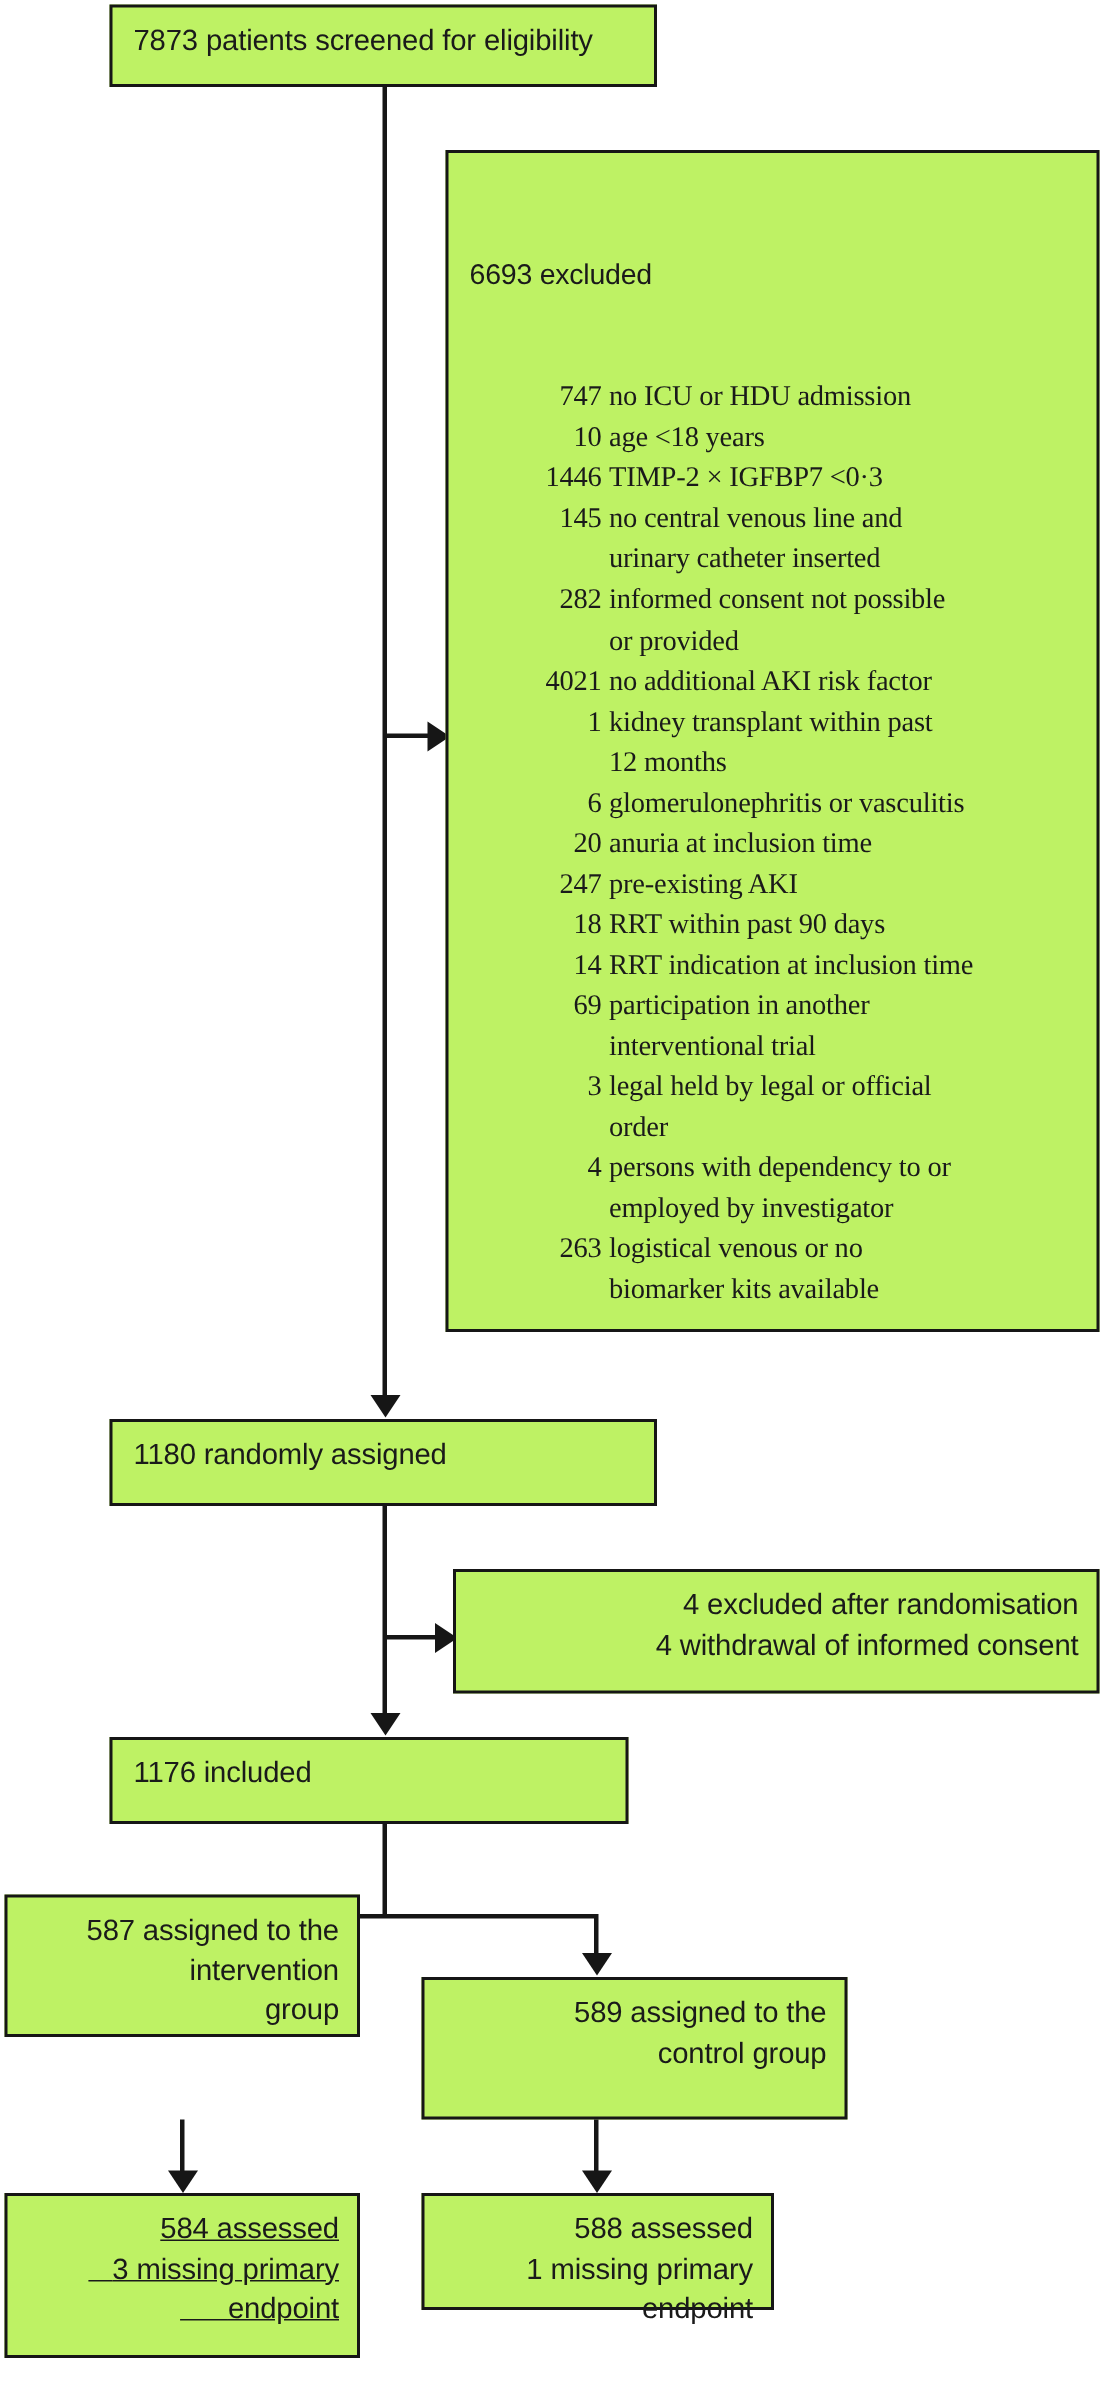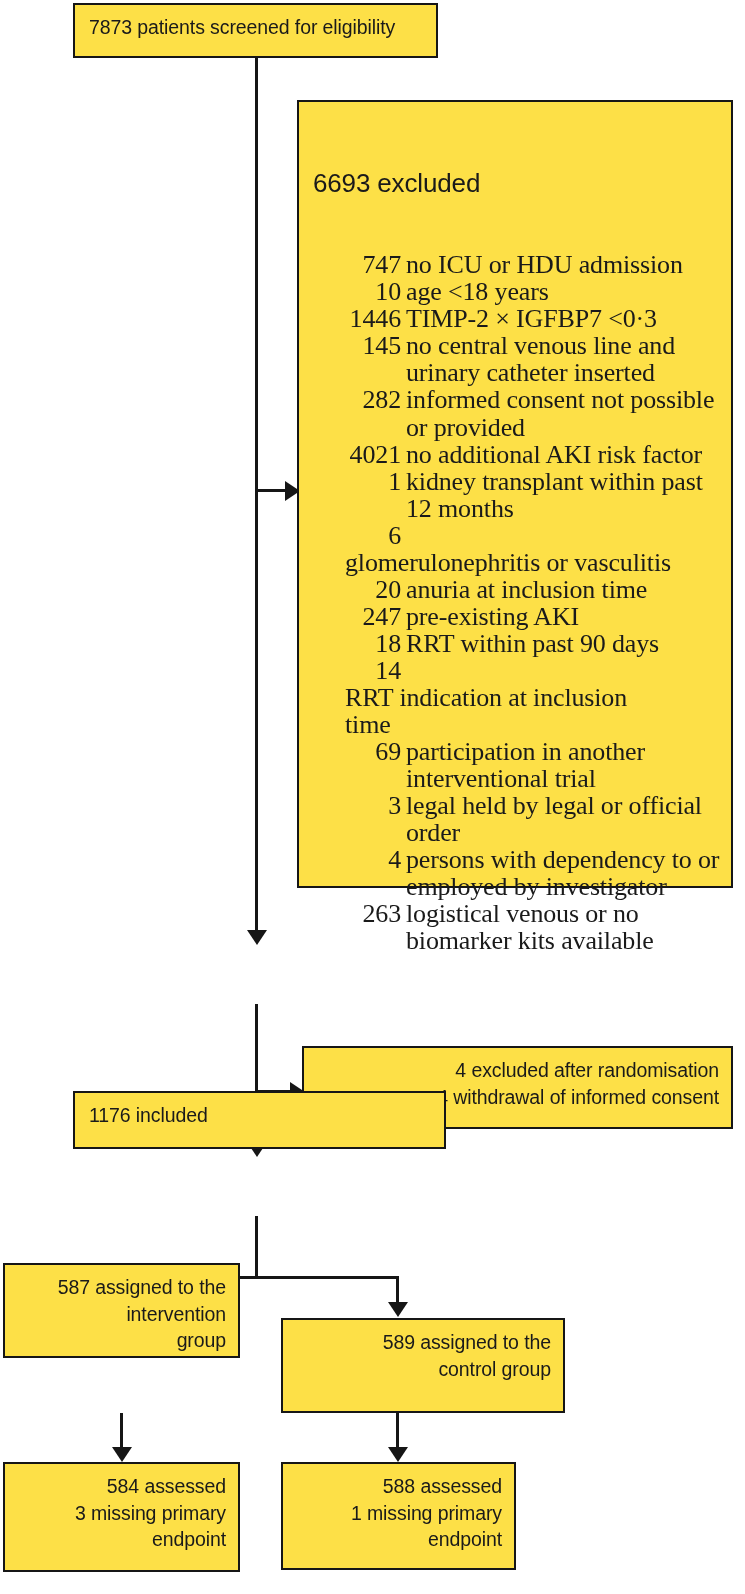--- a/index.html
+++ b/index.html
@@ -21,7 +21,7 @@
     position: absolute;
     box-sizing: border-box;
     border: 2.5px solid #161616;
-    background: #fde047;
+    background: #bef264;
   }
   .box-inner {
     padding: 9px 12px 9px 14px;

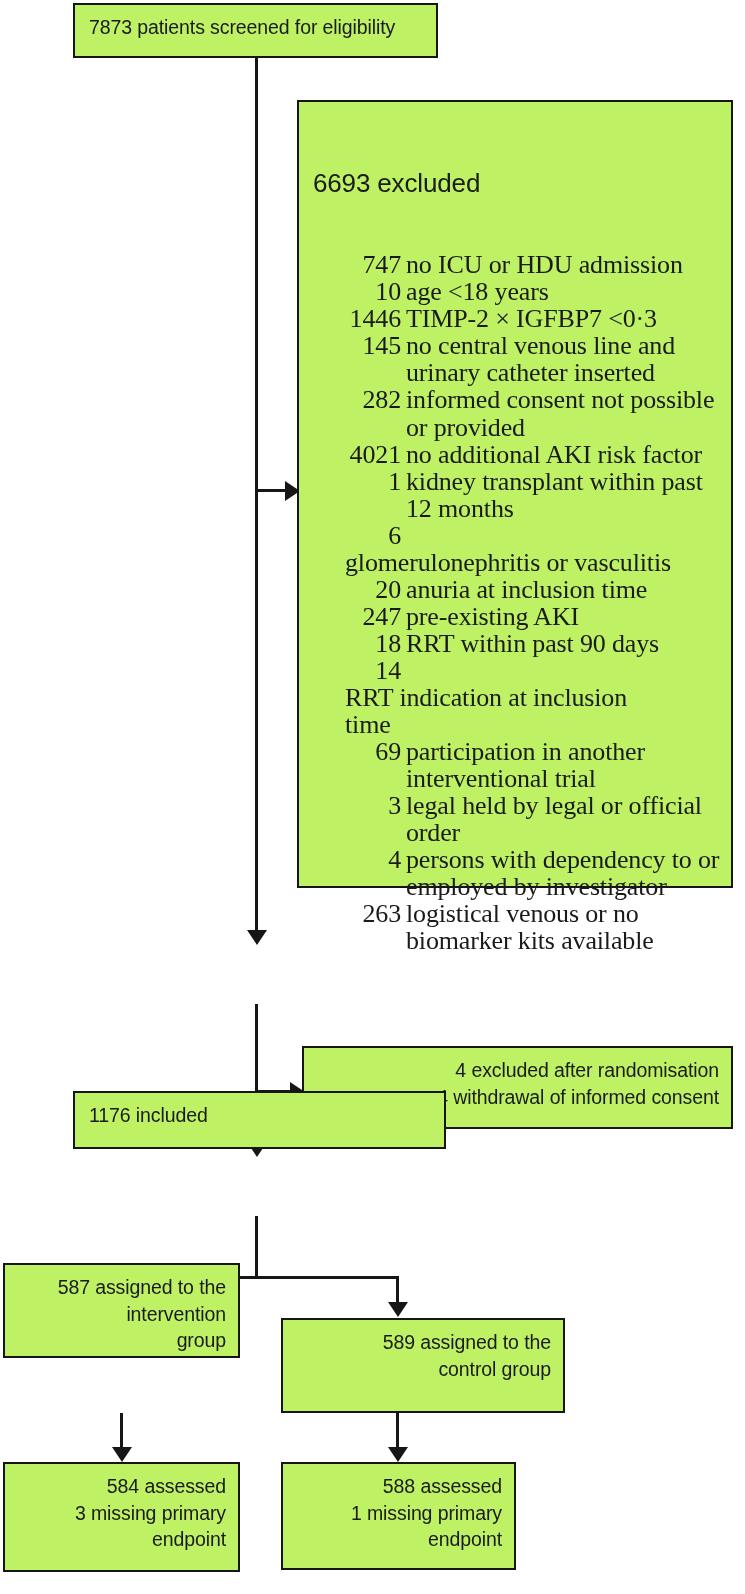--- a/index.html
+++ b/index.html
@@ -33,7 +33,7 @@
   .box-inner.tight { line-height: 26.6px; text-align: right; }
   .excl-inner {
     padding: 14px 10px 10px 14px;
-    font-size: 26px;
+    font-size: 19px;
     line-height: 27.05px;
     letter-spacing: -0.15px;
     white-space: pre-wrap;

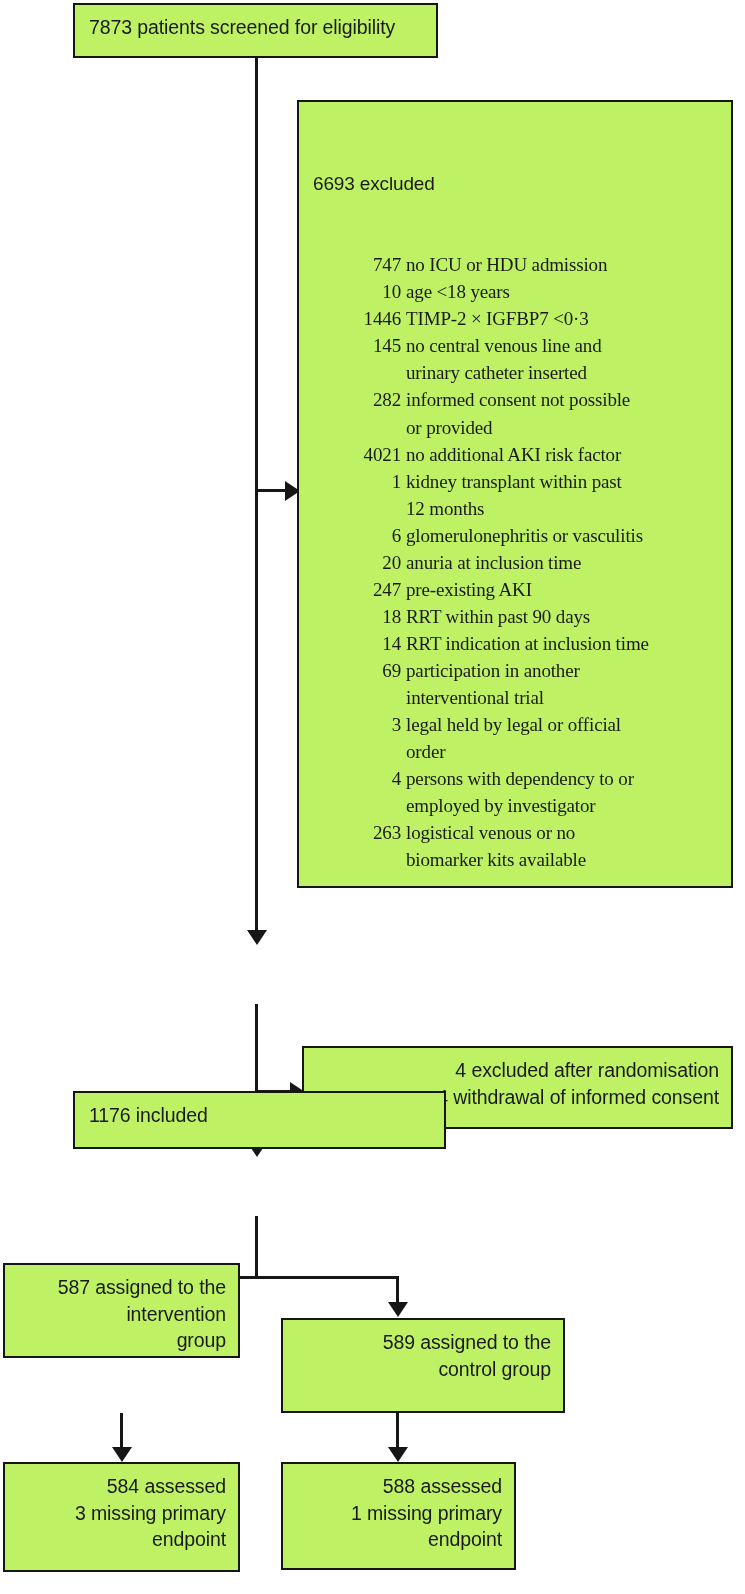--- a/index.html
+++ b/index.html
@@ -107,6 +107,9 @@
     </div>
   </div>
 
+  <div class="box" style="left:73px; top:946px; width:365px; height:58px;">
+    <div class="box-inner">1180 randomly assigned</div>
+  </div>
 
   <div class="vline" style="left:255px; top:1004px; width:3px; height:140px;"></div>
   <div class="arrow-down" style="left:246.5px; top:1142px;"></div>

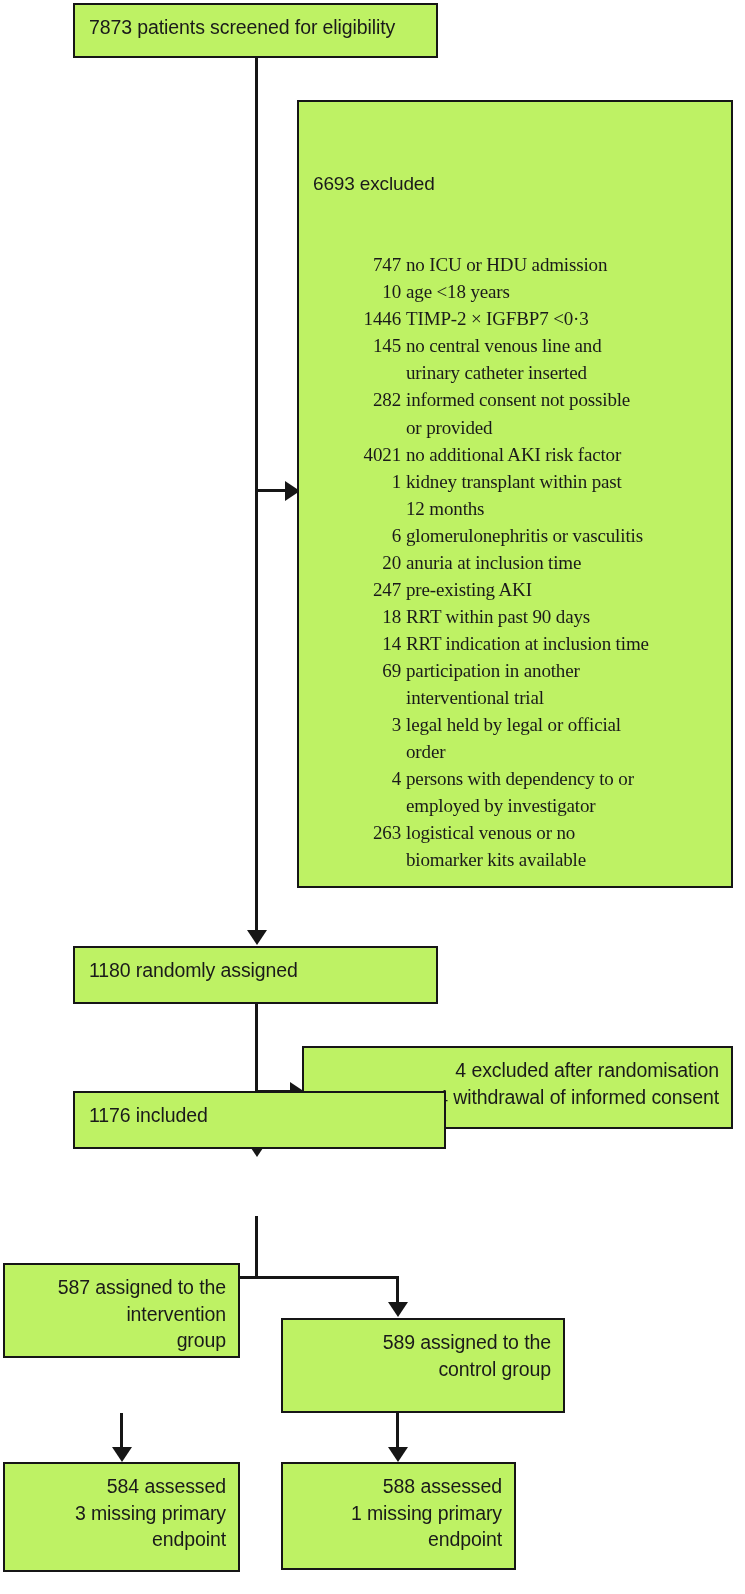--- a/index.html
+++ b/index.html
@@ -122,7 +122,7 @@
    4 withdrawal of informed consent</div>
   </div>
 
-  <div class="box" style="left:73px; top:1091px; width:373px; height:58px;">
+  <div class="box" style="left:73px; top:1158px; width:346px; height:58px;">
     <div class="box-inner">1176 included</div>
   </div>
 

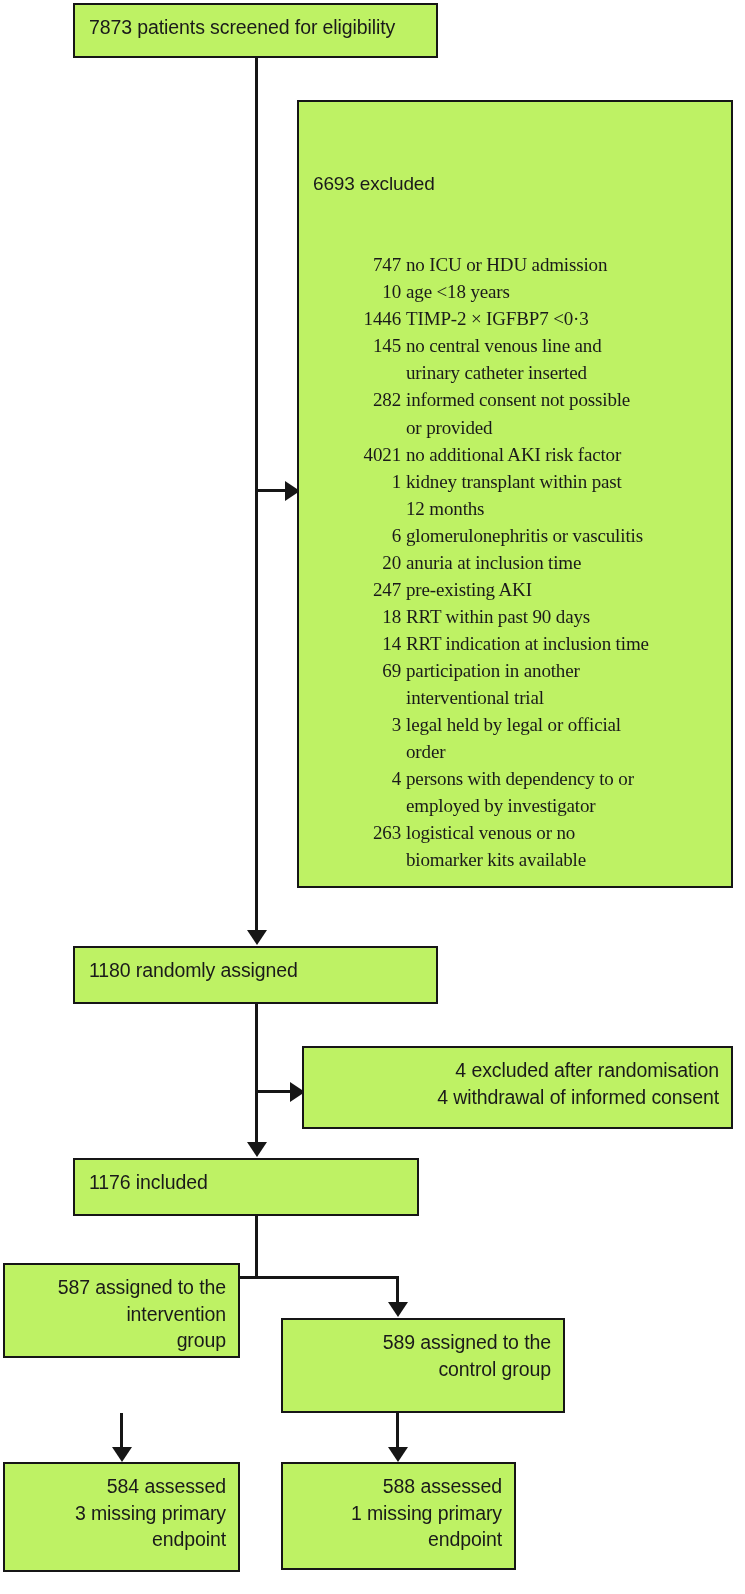--- a/index.html
+++ b/index.html
@@ -148,7 +148,7 @@
   <div class="vline" style="left:396px; top:1413px; width:3px; height:36px;"></div>
   <div class="arrow-down" style="left:387.5px; top:1447px;"></div>
 
-  <div class="box" style="left:3px; top:1462px; width:237px; height:110px;">
+  <div class="box" style="left:3px; top:1462px; width:237px; height:110px;text-decoration:underline;">
     <div class="box-inner tight">584 assessed
    3 missing primary
       endpoint</div>

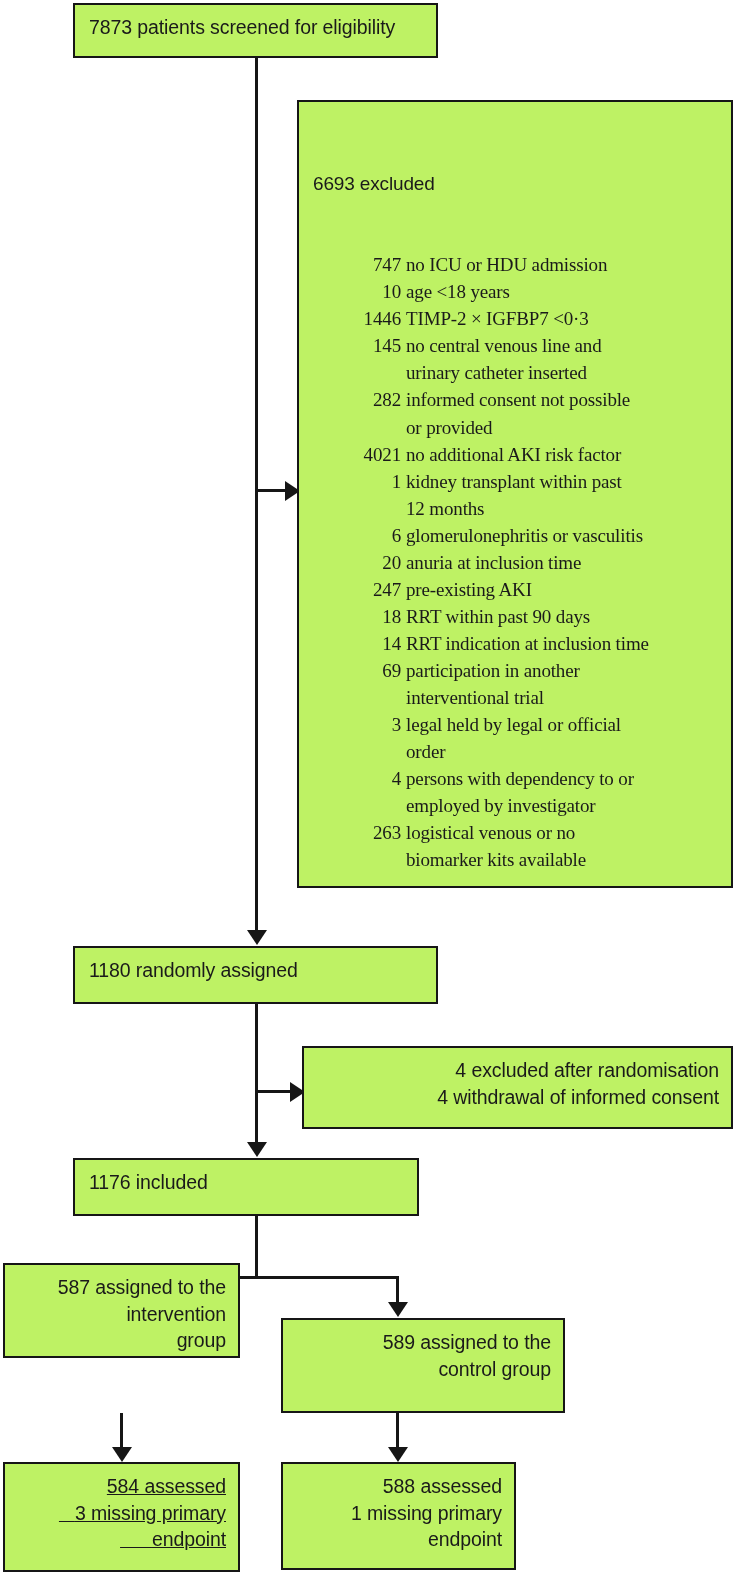--- a/index.html
+++ b/index.html
@@ -153,7 +153,7 @@
    3 missing primary
       endpoint</div>
   </div>
-  <div class="box" style="left:281px; top:1462px; width:235px; height:108px;">
+  <div class="box" style="left:281px; top:1462px; width:235px; height:78px;">
     <div class="box-inner tight">588 assessed
    1 missing primary
       endpoint</div>

